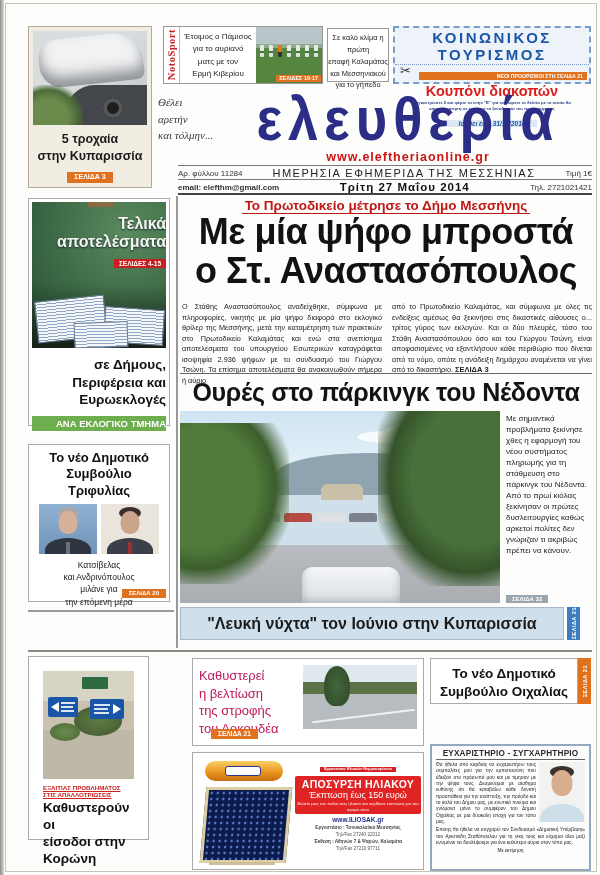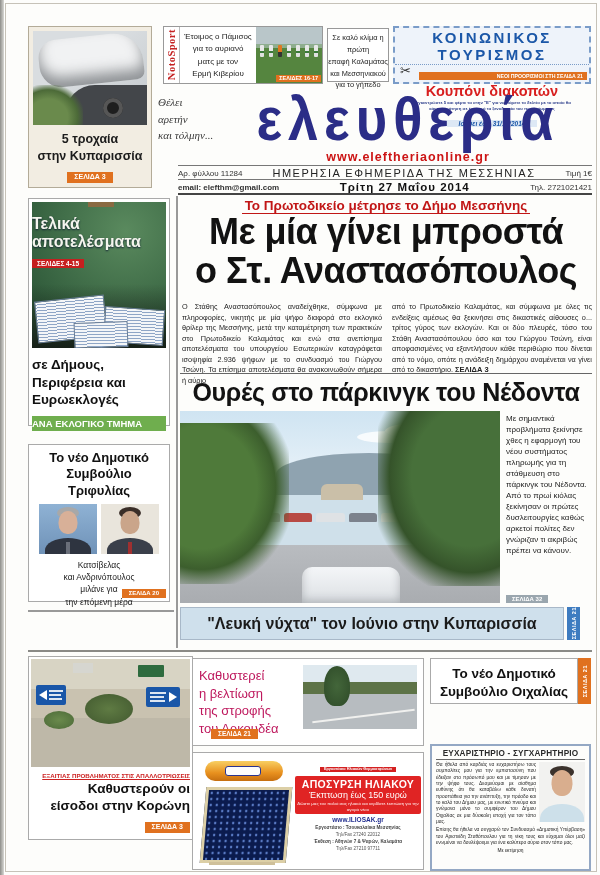--- a/index.html
+++ b/index.html
@@ -57,7 +57,7 @@
   #col-divider{left:176px;top:196px;width:2px;height:452px;background:#999;}
 
   
-  #results-box{left:28px;top:198px;width:142px;height:228px;border:1px solid #aaa;background:#fff;padding:3px;text-align:left;box-sizing:border-box;}
+  #results-box{left:28px;top:198px;width:142px;height:228px;border:1px solid #aaa;background:#fff;padding:3px;text-align:right;box-sizing:border-box;}
   .chalk{position:relative;height:146px;background:radial-gradient(circle at 70% 20%,#5a8a5e,#2f5a3a 75%);overflow:hidden;}
   .chalk-frame{position:absolute;top:0;left:42%;width:26px;height:5px;background:#8a6a42;}
   .chalk-title{position:relative;padding-top:13px;color:#f5f5ee;font-weight:bold;font-size:16px;line-height:1.15;text-shadow:0 1px 2px #123;}

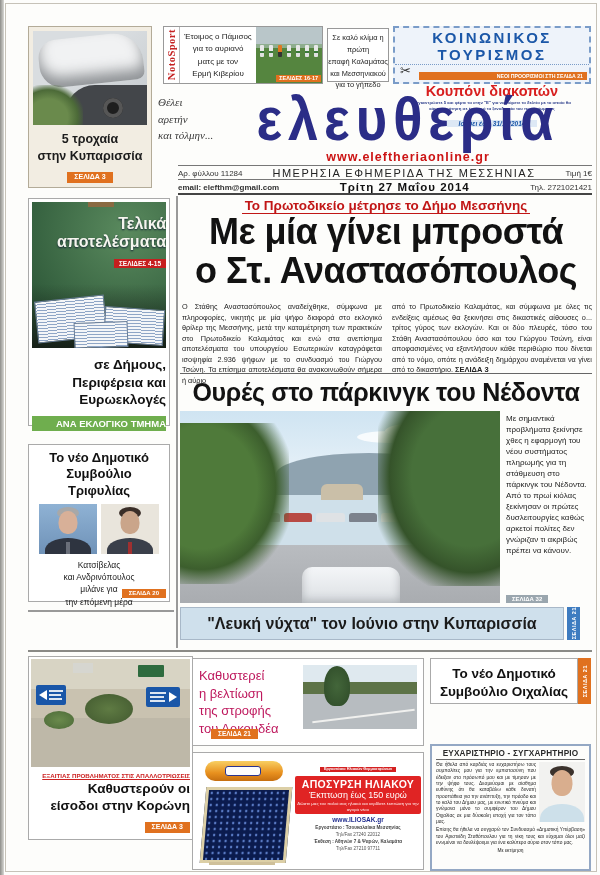--- a/index.html
+++ b/index.html
@@ -328,7 +328,7 @@
     <span>Το Πρωτοδικείο μέτρησε το Δήμο Μεσσήνης</span>
   </div>
   <div id="lead-headline" class="abs">
-    <div>Με μία γίνει μπροστά</div>
+    <div>Με μία ψήφο μπροστά</div>
     <div>ο Στ. Αναστασόπουλος</div>
   </div>
   <div id="lead-body" class="abs">

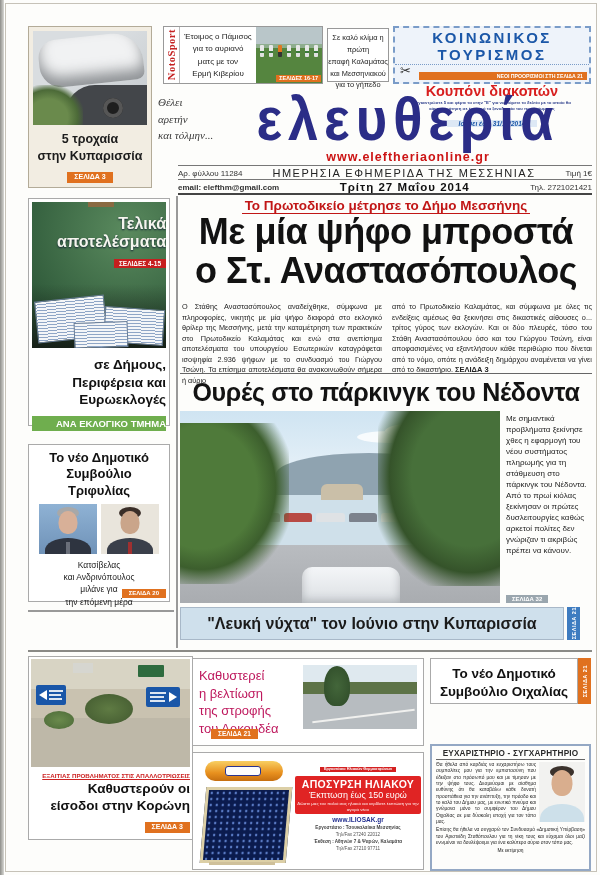--- a/index.html
+++ b/index.html
@@ -89,7 +89,7 @@
 
   #left-rule{left:28px;top:610px;width:146px;height:2px;background:#999;}
 
-  #koroni-box{left:28px;top:656px;width:165px;height:184px;border:1px solid #aaa;background:#fff;padding:2px;text-align:right;box-sizing:border-box;}
+  #koroni-box{left:28px;top:656px;width:121px;height:184px;border:1px solid #aaa;background:#fff;padding:14px;text-align:left;box-sizing:border-box;}
   .koroni-photo{position:relative;height:108px;background:linear-gradient(#d8d4c4 0 28%,#c9c2b0 28% 55%,#beb8a8 55% 100%);overflow:hidden;}
   .k-bush{position:absolute;left:34%;top:32%;width:48px;height:30px;border-radius:50%;background:radial-gradient(#5f7b43,#41582f);}
   .k-bush2{position:absolute;left:8%;top:48%;width:30px;height:18px;border-radius:50%;background:radial-gradient(#6a8a4c,#4c6a38);}

